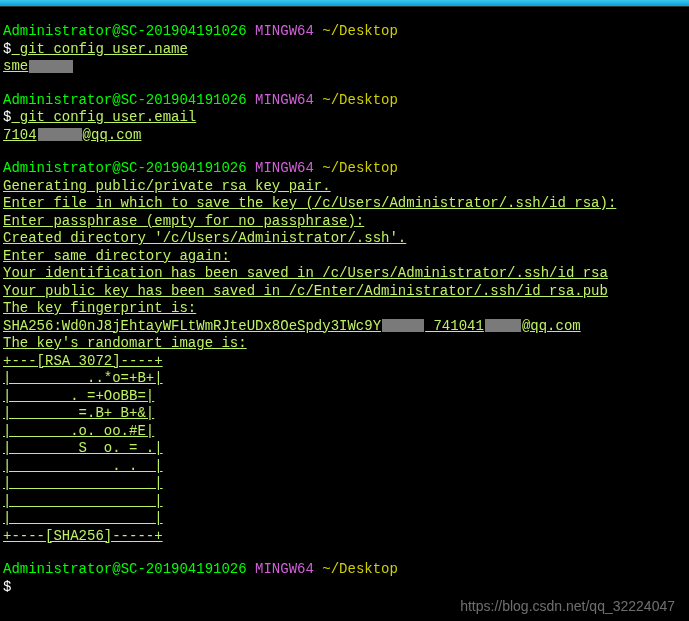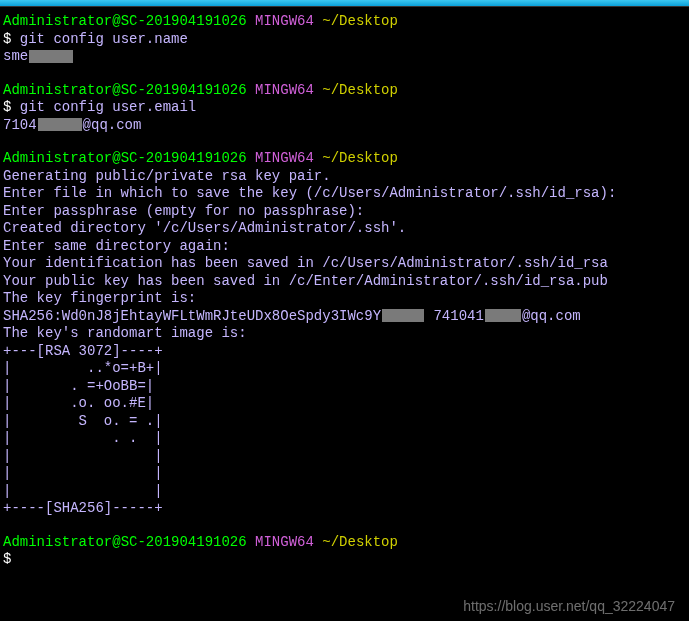--- a/index.html
+++ b/index.html
@@ -21,7 +21,7 @@
     border-bottom: 1px solid #333;
   }
   .term {
-    padding: 6px 3px;
+    padding: 16px 3px;
     background: #000;
   }
   .grn { color: #00ff00; }

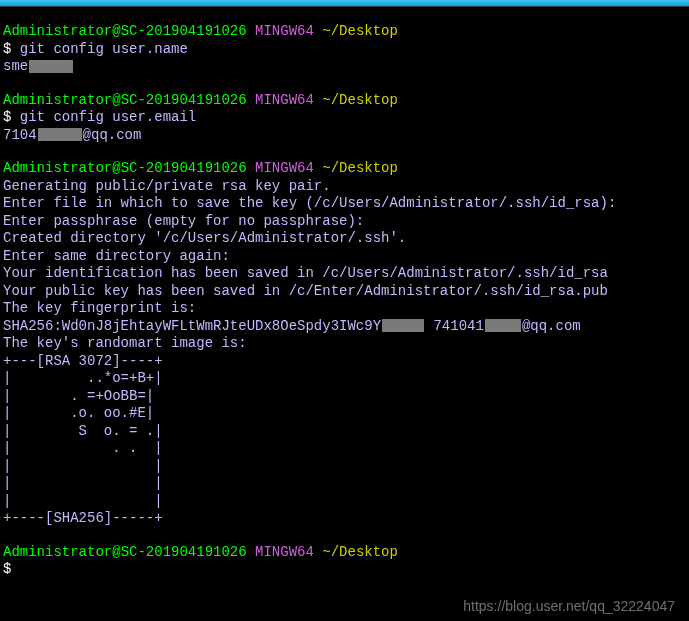--- a/index.html
+++ b/index.html
@@ -28,7 +28,7 @@
   .mag { color: #d060d8; }
   .yel { color: #d0d000; }
   .wht { color: #ffffff; }
-  .gry { color: #c4b5fd; }
+  .gry { color: #bef264; text-decoration: underline; }
   .line { white-space: pre; }
   .redact {
     display: inline-block;

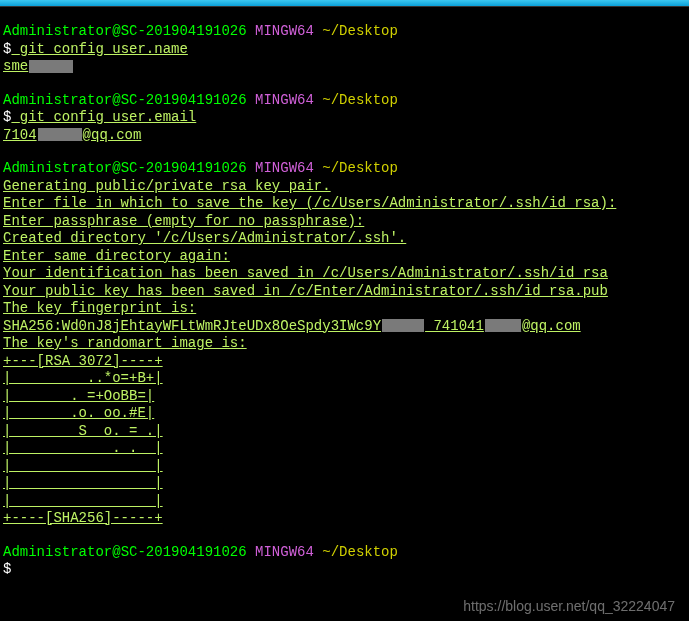--- a/index.html
+++ b/index.html
@@ -83,6 +83,7 @@
   <div class="line gry">+---[RSA 3072]----+</div>
   <div class="line gry">|         ..*o=+B+|</div>
   <div class="line gry">|       . =+OoBB=|</div>
+  <div class="line gry">|        =.B+ B+&amp;|</div>
   <div class="line gry">|       .o. oo.#E|</div>
   <div class="line gry">|        S  o. = .|</div>
   <div class="line gry">|            . .  |</div>

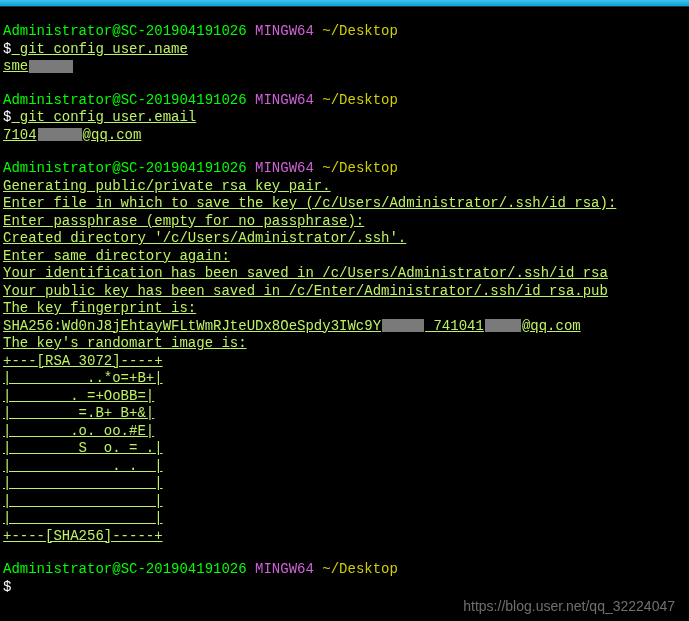--- a/index.html
+++ b/index.html
@@ -99,6 +99,6 @@
 
 </div>
 
-<div class="watermark">https://blog.user.net/qq_32224047</div>
+<div class="watermark">https://blog.csdn.net/qq_32224047</div>
 
 </body></html>

